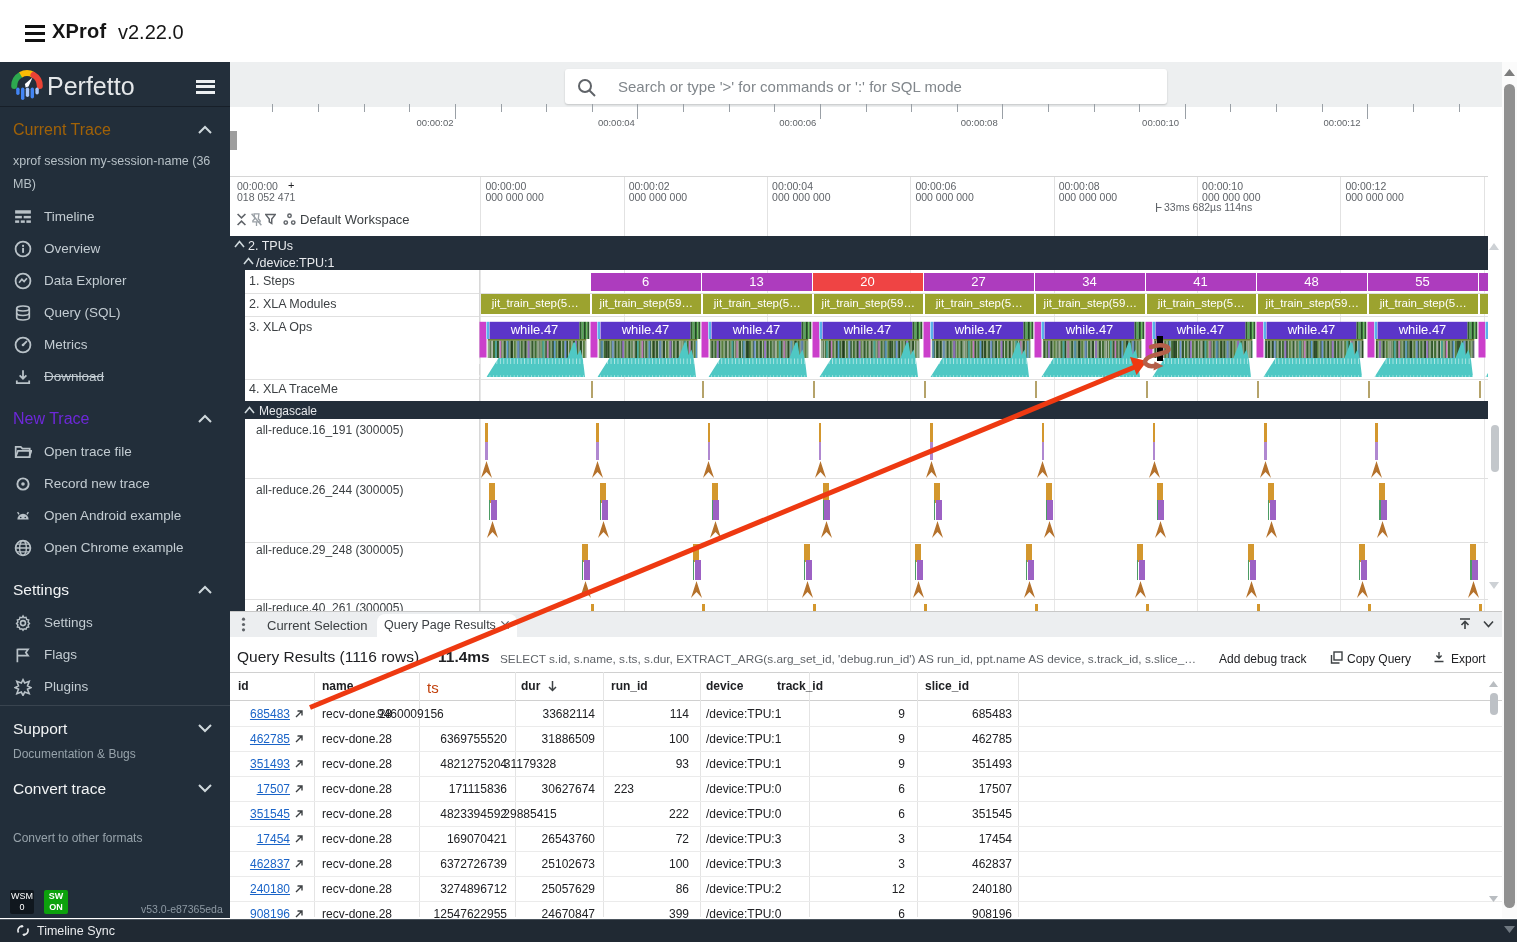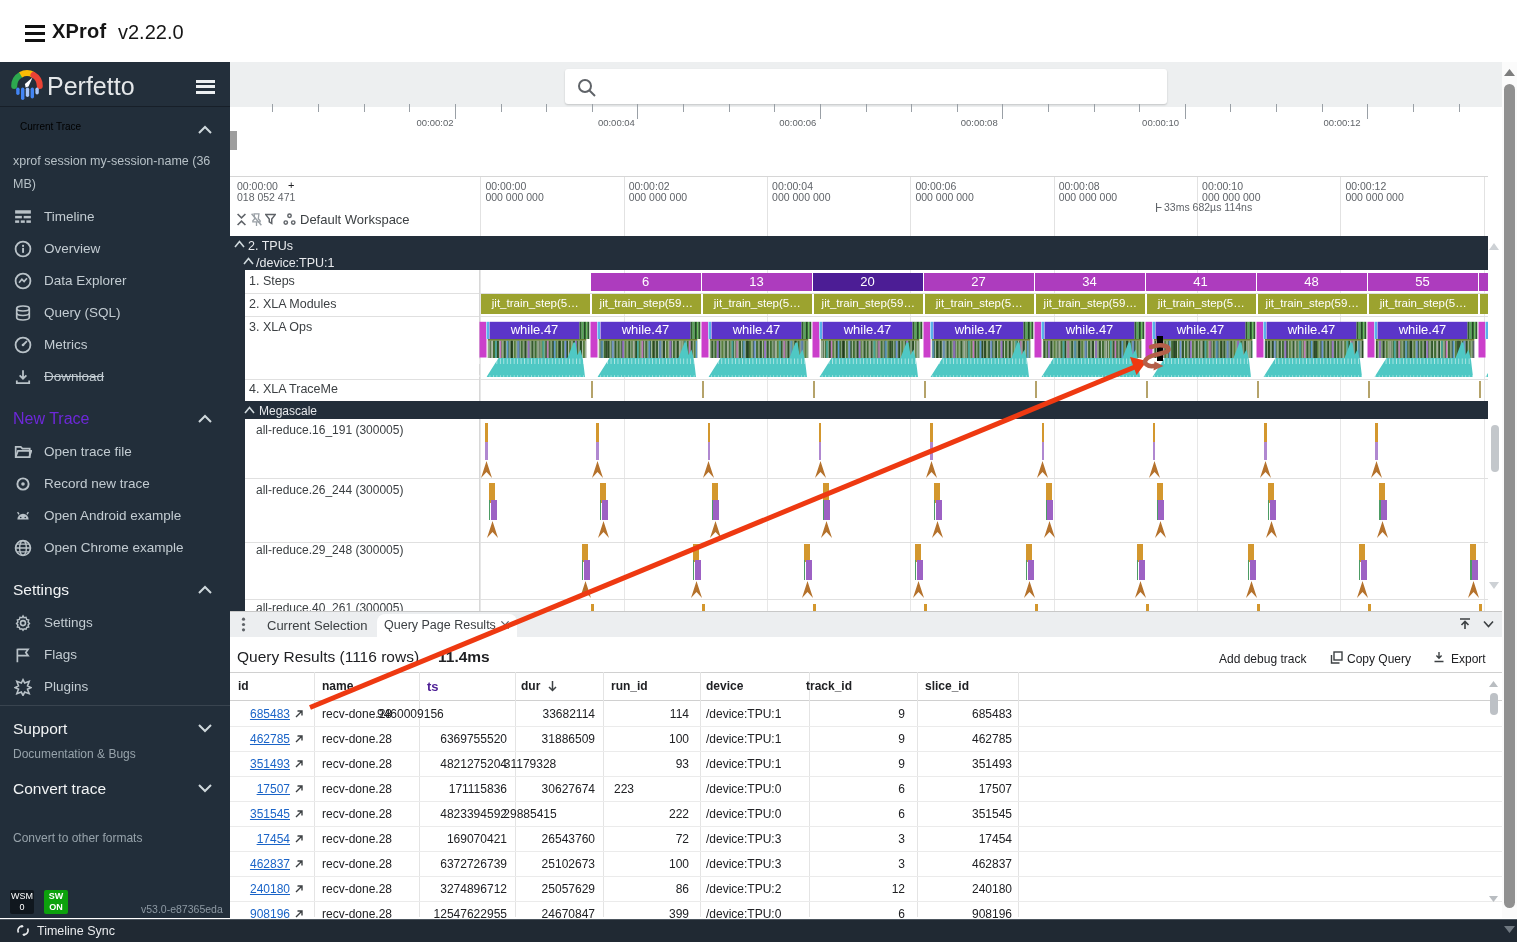--- a/index.html
+++ b/index.html
@@ -140,6 +140,7 @@
       <circle cx="9" cy="9" r="6" fill="none" stroke="#5f6368" stroke-width="2"></circle>
       <path d="M13.5 13.5 L19 19" stroke="#5f6368" stroke-width="2"></path>
     </svg>
+<div class="txt" style="left:618px;top:78px;font-size:15px;color:#80868b">Search or type '&gt;' for commands or ':' for SQL mode</div>
 <div class="abs" style="left:230px;top:107px;width:1258px;height:69px;background:#fff"></div>
 <div class="abs" style="left:272.4px;top:104px;width:1px;height:8px;background:#9aa0a6"></div>
 <div class="abs" style="left:318.0px;top:104px;width:1px;height:8px;background:#9aa0a6"></div>

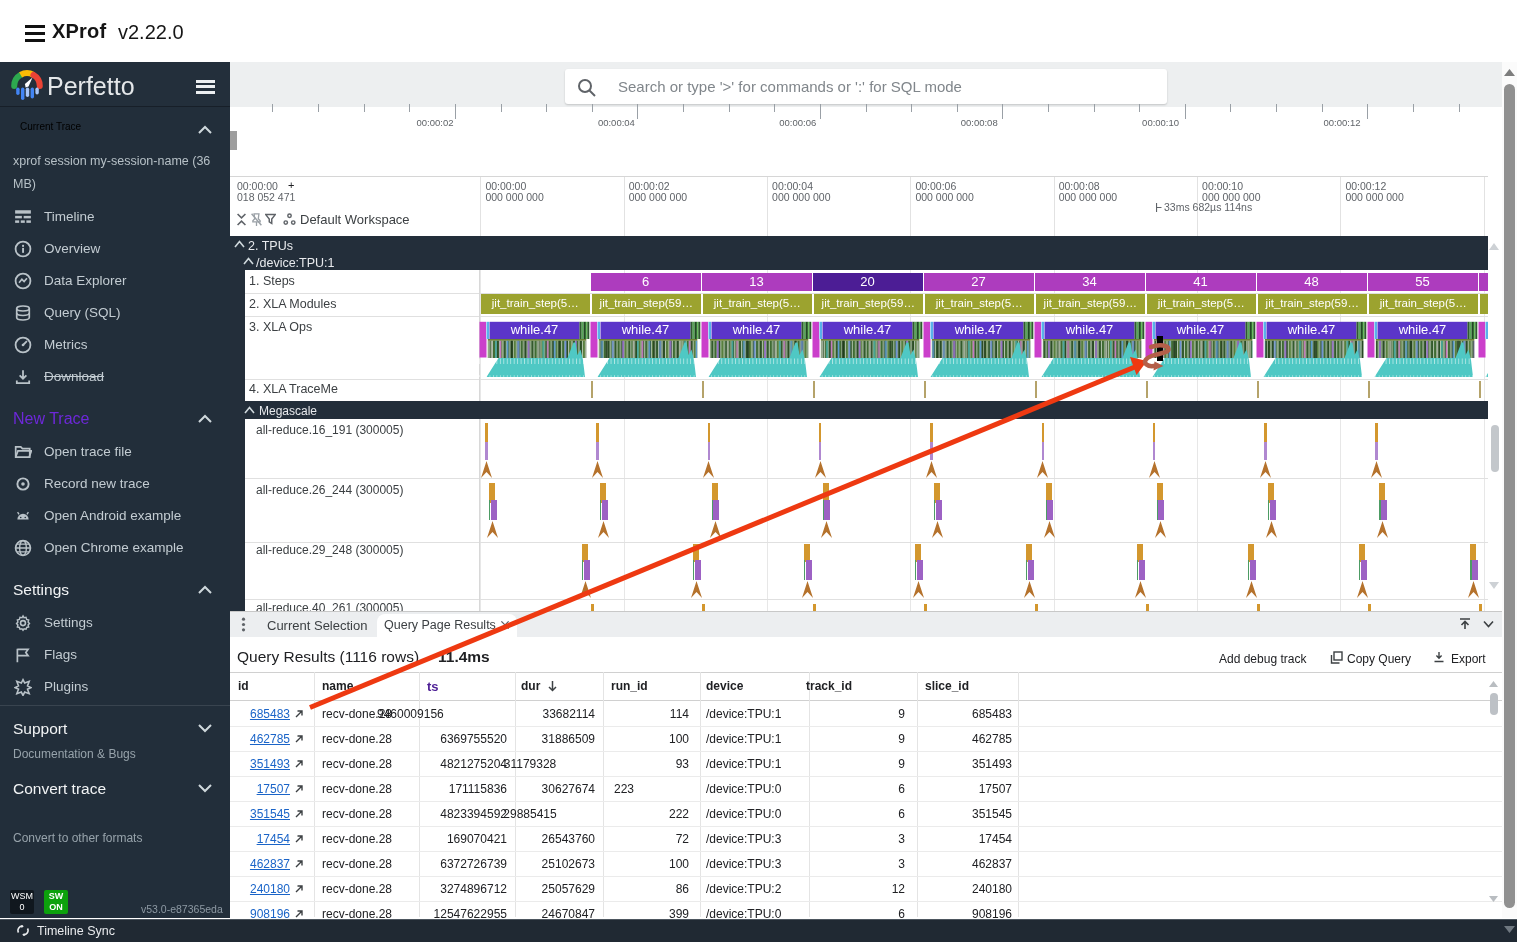--- a/index.html
+++ b/index.html
@@ -33,7 +33,7 @@
 <div class="abs" style="left:196px;top:79.5px;width:19px;height:3px;background:#eceff1"></div>
 <div class="abs" style="left:196px;top:85px;width:19px;height:3px;background:#eceff1"></div>
 <div class="abs" style="left:196px;top:90.5px;width:19px;height:3px;background:#eceff1"></div>
-<div class="txt" style="left:20px;top:121px;font-size:10px;color:#000000">Current Trace</div>
+<div class="txt" style="left:13px;top:121px;font-size:16px;color:#a16207">Current Trace</div>
 <svg class="abs" style="left:198px;top:125px" width="14" height="9" viewBox="0 0 14 9">
       <path d="M1 8 L7 2 L13 8" stroke="#cfd8dc" stroke-width="2" fill="none"></path>
     </svg>

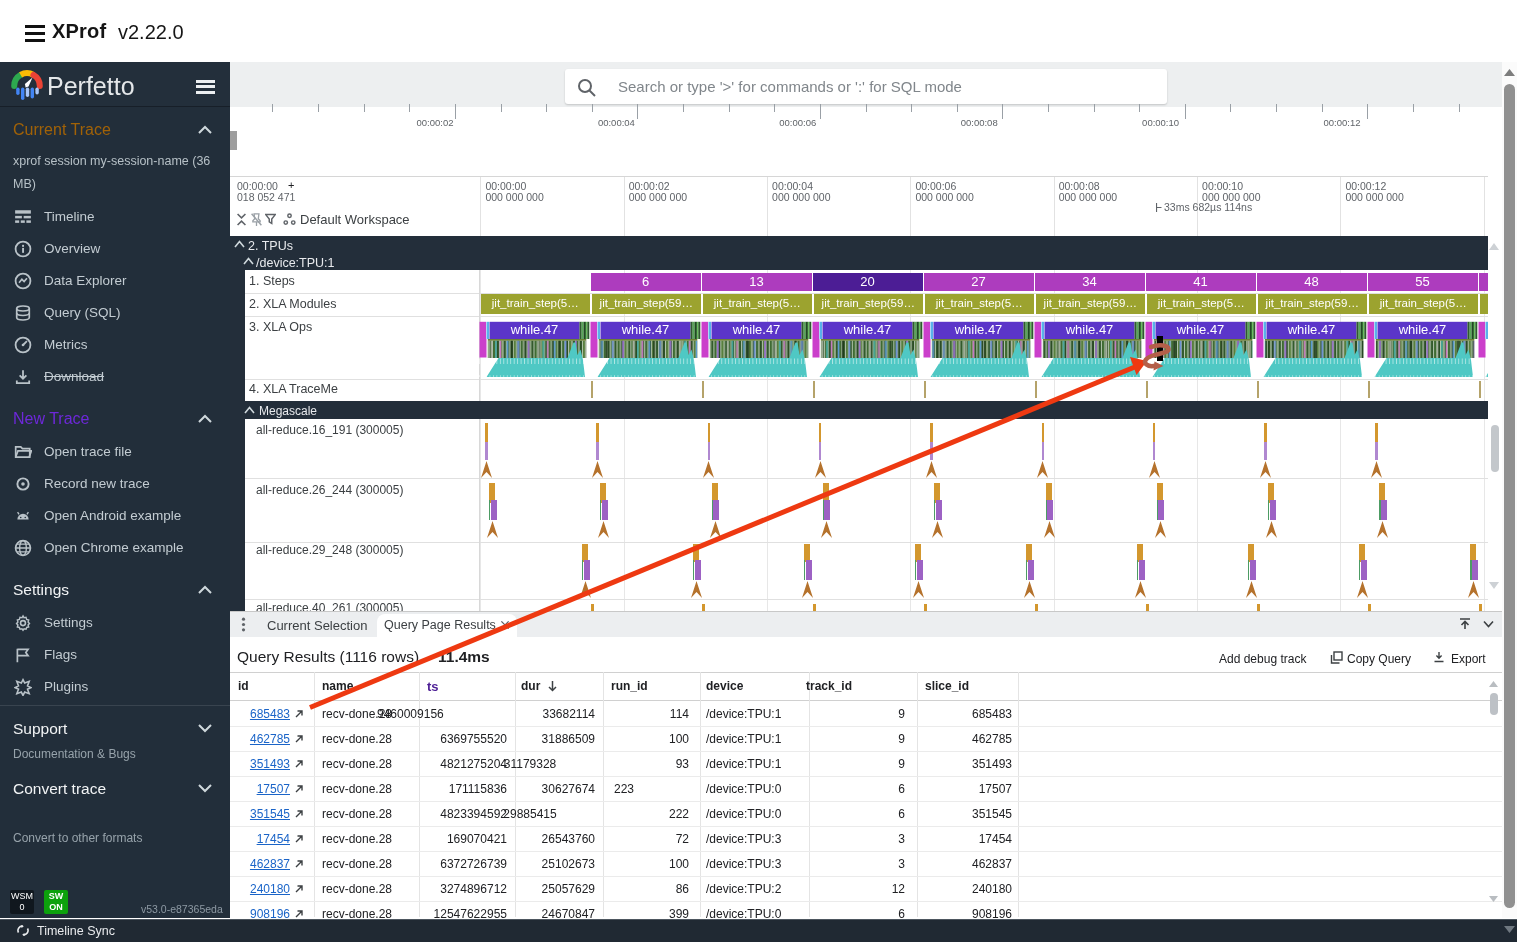--- a/index.html
+++ b/index.html
@@ -253,7 +253,7 @@
 <div class="txt" style="left:249px;top:382px;font-size:12.5px;color:#3c4043">4. XLA TraceMe</div>
 <div class="abs" style="left:590.5px;top:272.5px;width:110.2px;height:18.5px;background:#ad3cbe;color:#fff;font-size:13px;text-align:center;line-height:18.5px">6</div>
 <div class="abs" style="left:701.5px;top:272.5px;width:110.2px;height:18.5px;background:#ad3cbe;color:#fff;font-size:13px;text-align:center;line-height:18.5px">13</div>
-<div class="abs" style="left:812.5px;top:272.5px;width:110.2px;height:18.5px;background:#4c1d95;color:#fff;font-size:13px;text-align:center;line-height:18.5px">20</div>
+<div class="abs" style="left:812.5px;top:272.5px;width:110.2px;height:18.5px;background:#ef4444;color:#fff;font-size:13px;text-align:center;line-height:18.5px">20</div>
 <div class="abs" style="left:923.5px;top:272.5px;width:110.2px;height:18.5px;background:#ad3cbe;color:#fff;font-size:13px;text-align:center;line-height:18.5px">27</div>
 <div class="abs" style="left:1034.5px;top:272.5px;width:110.2px;height:18.5px;background:#ad3cbe;color:#fff;font-size:13px;text-align:center;line-height:18.5px">34</div>
 <div class="abs" style="left:1145.5px;top:272.5px;width:110.2px;height:18.5px;background:#ad3cbe;color:#fff;font-size:13px;text-align:center;line-height:18.5px">41</div>

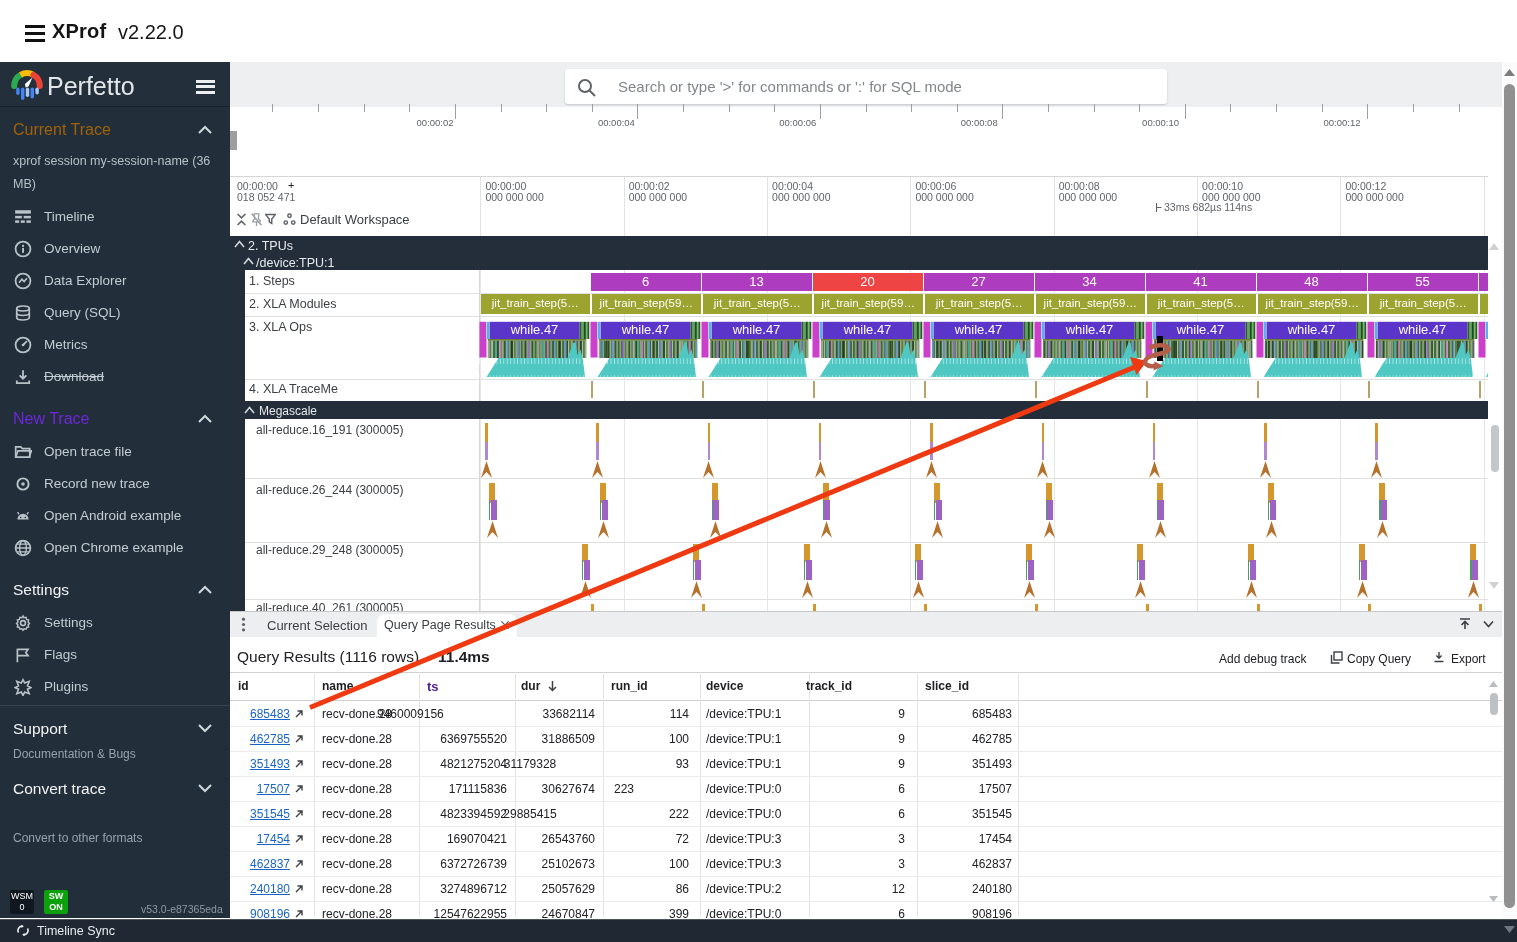--- a/index.html
+++ b/index.html
@@ -644,6 +644,7 @@
     </svg>
 <div class="txt" style="left:237px;top:648px;font-size:15.5px;color:#202124">Query Results (1116 rows)</div>
 <div class="txt" style="left:438px;top:648px;font-size:15.5px;font-weight:bold;color:#202124">11.4ms</div>
+<div class="txt" style="left:500px;top:652px;font-size:11.8px;color:#5f6368">SELECT s.id, s.name, s.ts, s.dur, EXTRACT_ARG(s.arg_set_id, 'debug.run_id') AS run_id, ppt.name AS device, s.track_id, s.slice_…</div>
 <div class="txt" style="left:1219px;top:652px;font-size:12px;color:#202124">Add debug track</div>
 <svg class="abs" style="left:1330px;top:651px" width="13" height="13" viewBox="0 0 13 13">
       <rect x="4" y="1" width="8" height="8" fill="none" stroke="#3c4043" stroke-width="1.4"></rect>

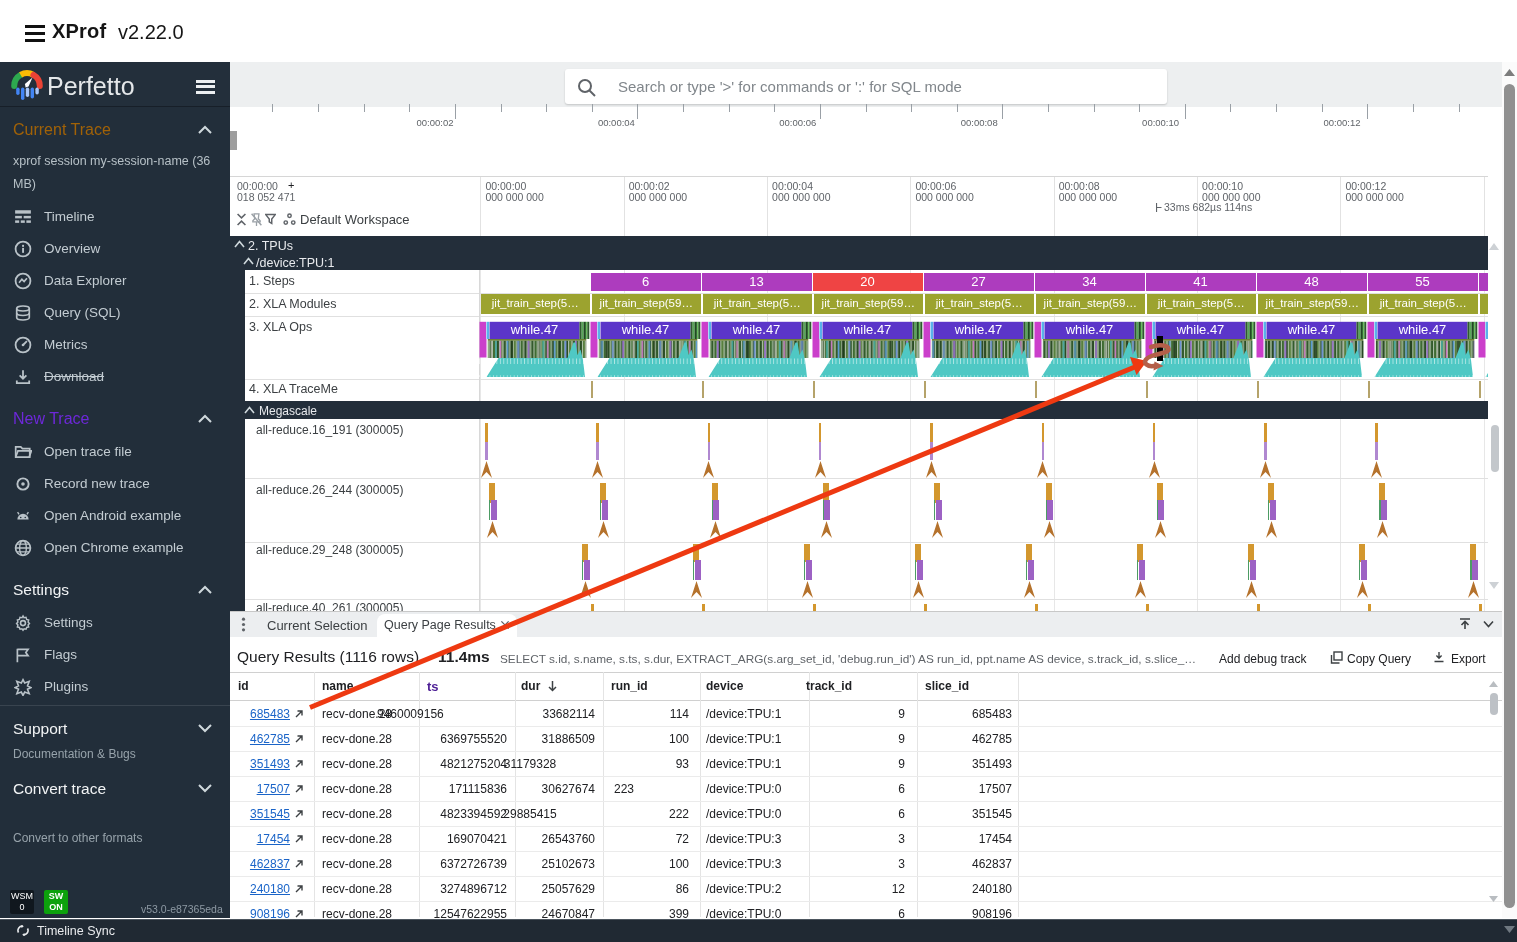--- a/index.html
+++ b/index.html
@@ -667,7 +667,7 @@
 <div class="abs" style="left:1018px;top:672.4px;width:1px;height:245px;background:#e4e4e4"></div>
 <div class="txt" style="left:238px;top:679px;font-size:12px;font-weight:bold;color:#202124">id</div>
 <div class="txt" style="left:322px;top:679px;font-size:12px;font-weight:bold;color:#202124">name</div>
-<div class="txt" style="left:427px;top:679px;font-size:13px;font-weight:bold;color:#4c1d95">ts</div>
+<div class="txt" style="left:427px;top:679px;font-size:15px;font-weight:normal;color:#c2410c">ts</div>
 <div class="txt" style="left:521px;top:679px;font-size:12px;font-weight:bold;color:#202124">dur</div>
 <div class="txt" style="left:611px;top:679px;font-size:12px;font-weight:bold;color:#202124">run_id</div>
 <div class="txt" style="left:706px;top:679px;font-size:12px;font-weight:bold;color:#202124">device</div>

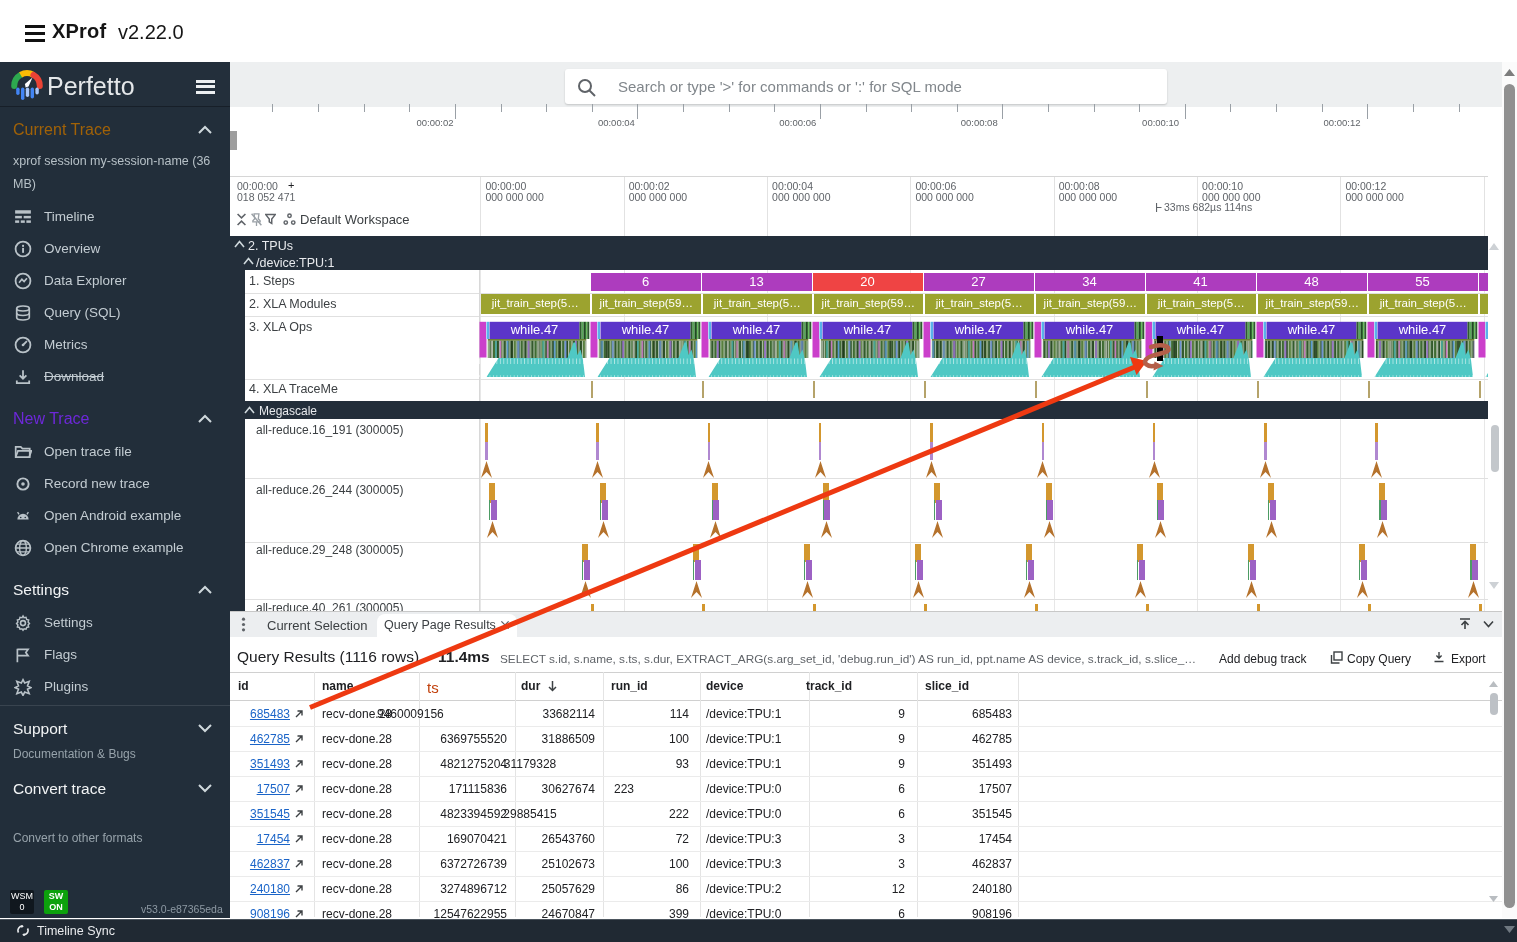--- a/index.html
+++ b/index.html
@@ -671,7 +671,7 @@
 <div class="txt" style="left:521px;top:679px;font-size:12px;font-weight:bold;color:#202124">dur</div>
 <div class="txt" style="left:611px;top:679px;font-size:12px;font-weight:bold;color:#202124">run_id</div>
 <div class="txt" style="left:706px;top:679px;font-size:12px;font-weight:bold;color:#202124">device</div>
-<div class="txt" style="left:806px;top:679px;font-size:12px;font-weight:bold;color:#202124">track_id</div>
+<div class="txt" style="left:777px;top:679px;font-size:12px;font-weight:bold;color:#202124">track_id</div>
 <div class="txt" style="left:925px;top:679px;font-size:12px;font-weight:bold;color:#202124">slice_id</div>
 <svg class="abs" style="left:547px;top:680px" width="11" height="12" viewBox="0 0 11 12">
       <path d="M5.5 1 V10 M2 7 L5.5 10.5 L9 7" stroke="#3c4043" stroke-width="1.5" fill="none"></path>

